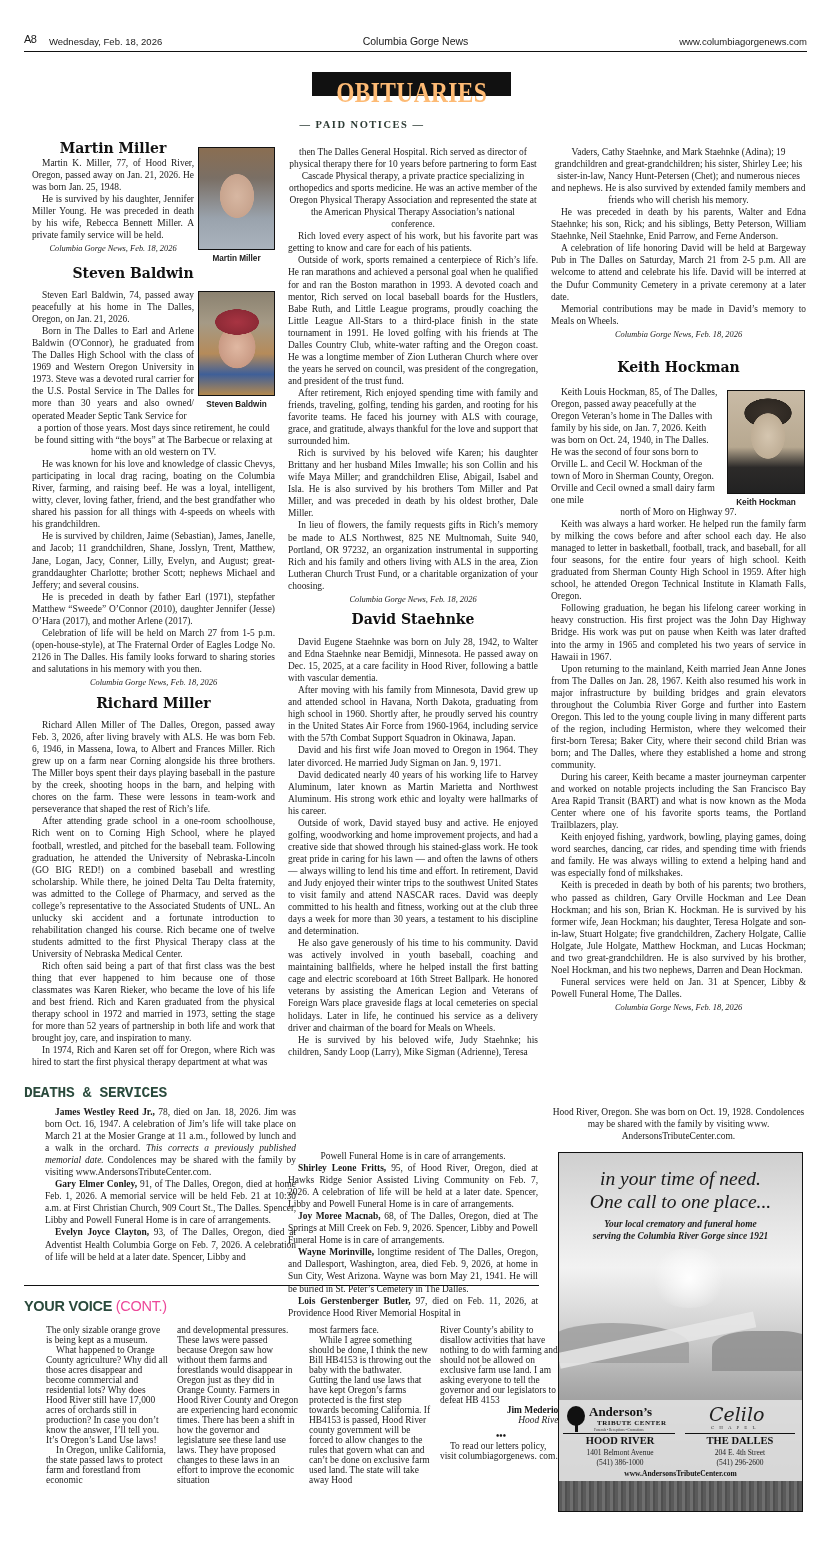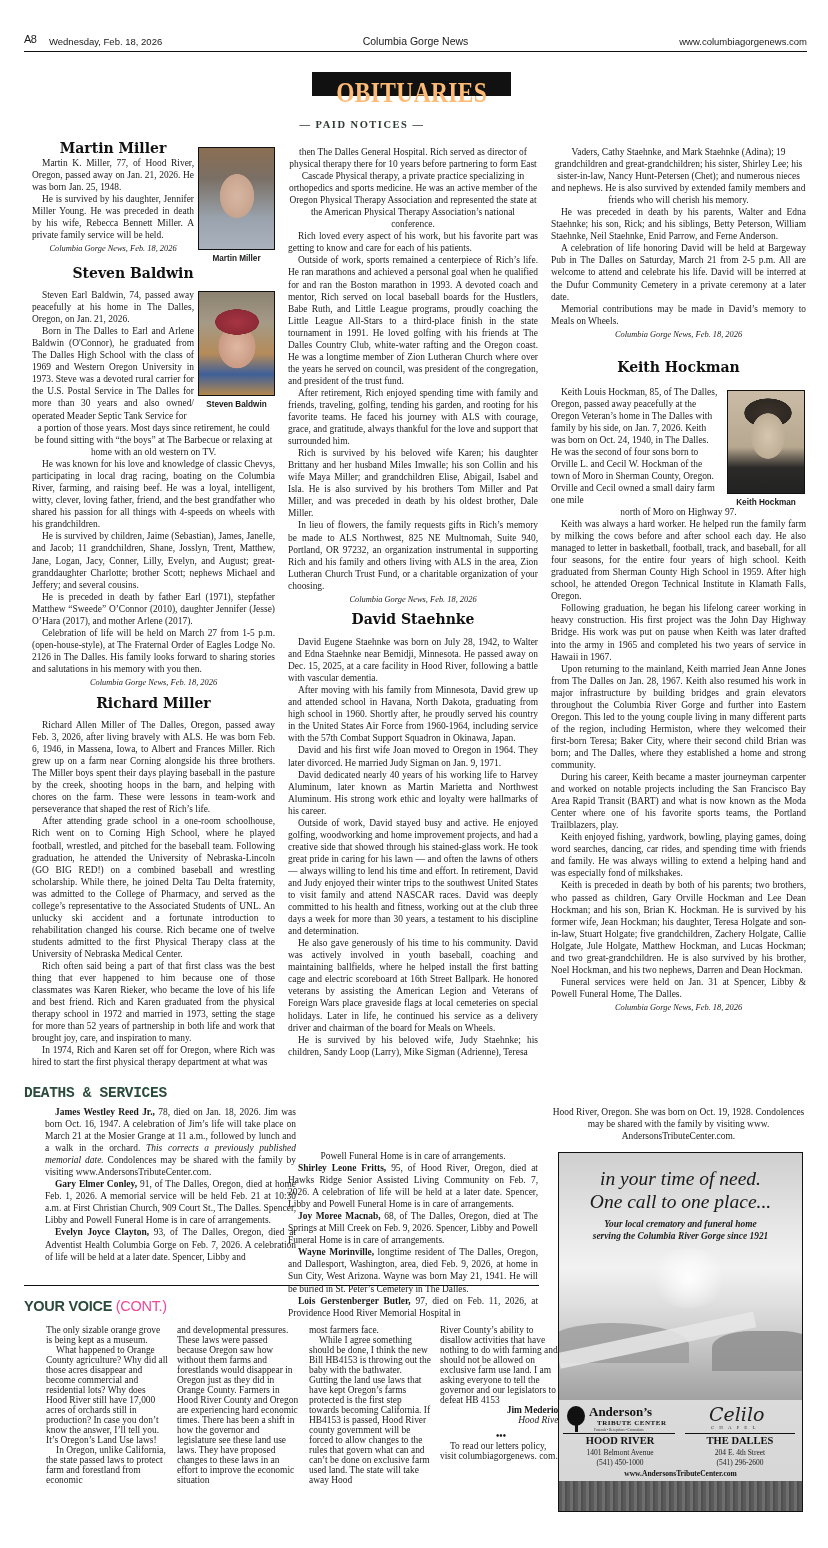--- a/index.html
+++ b/index.html
@@ -228,7 +228,7 @@
     <div class="city" style="left:6px;">HOOD RIVER</div>
     <div class="addr" style="left:6px;">
         <div>1401 Belmont Avenue</div>
-        <div>(541) 450-1000</div>
+        <div>(541) 386-1000</div>
       </div>
     <div class="city" style="left:126px;">THE DALLES</div>
     <div class="addr" style="left:126px;">

